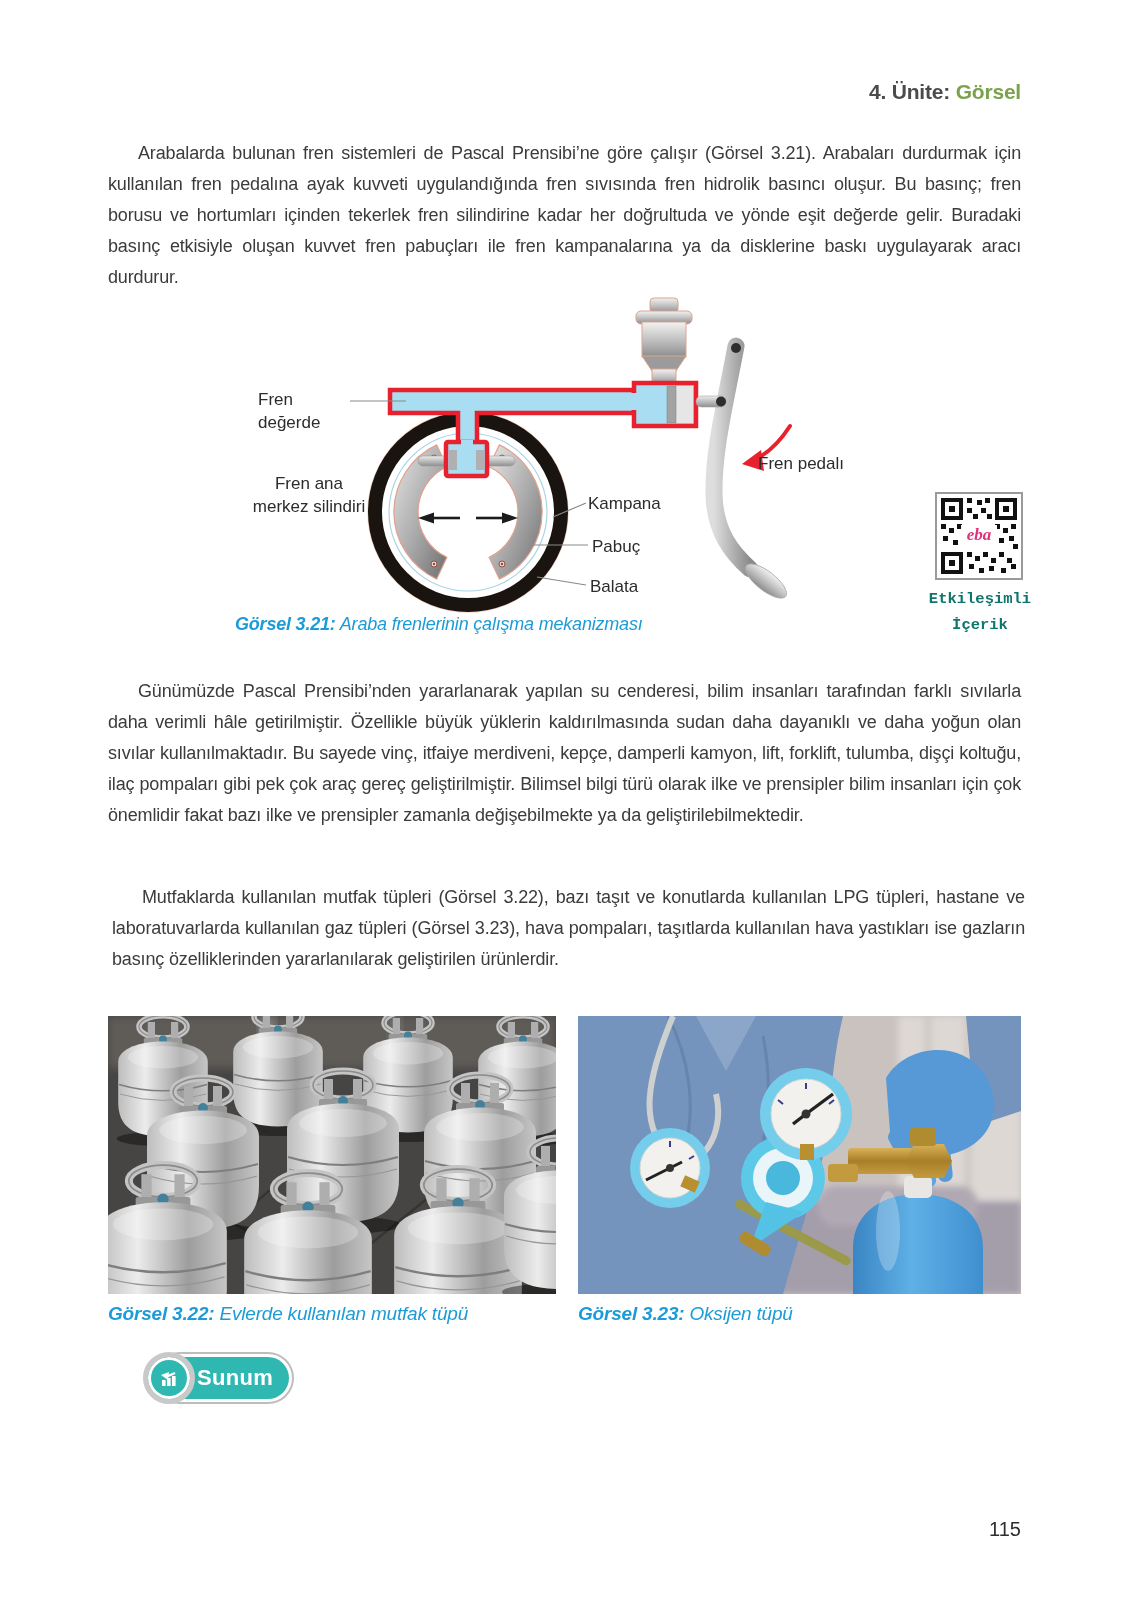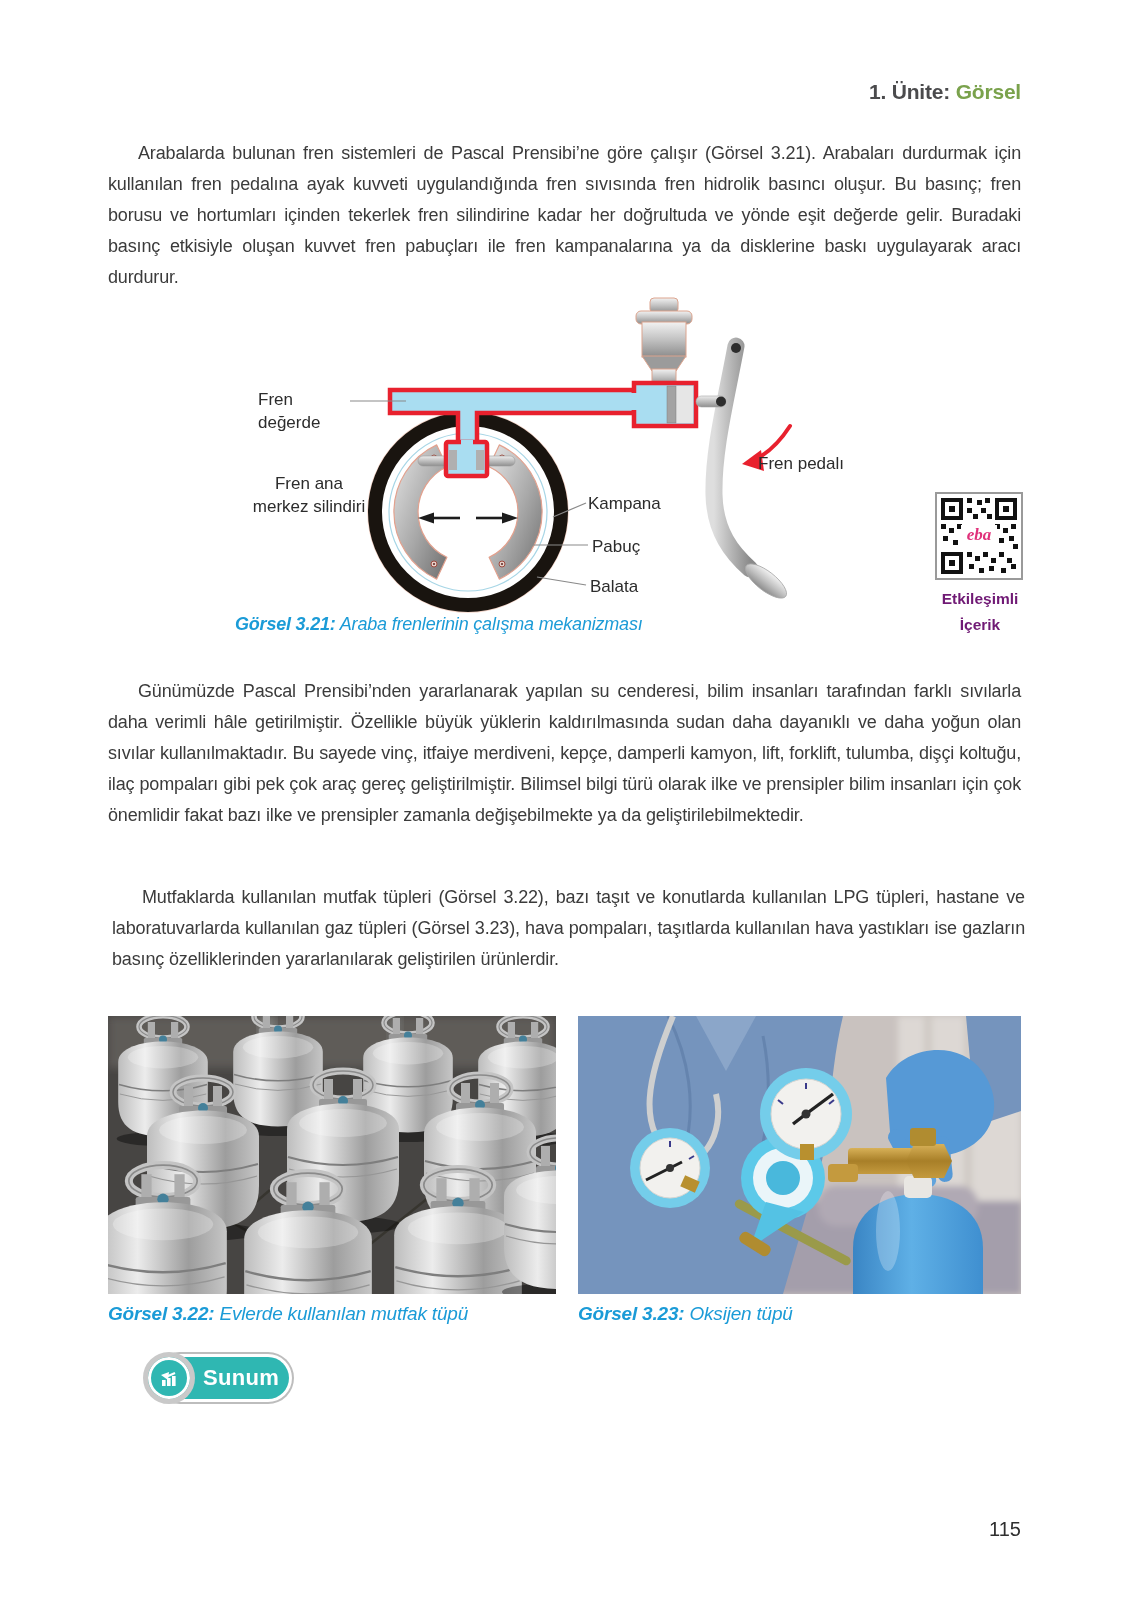--- a/index.html
+++ b/index.html
@@ -41,7 +41,7 @@
 <div class="page">
 
   <div class="abs unit-header">
-    <span class="u-label">1. Ünite:</span>
+    <span class="u-label">4. Ünite:</span>
     <span class="u-title">Görsel</span>
   </div>
 

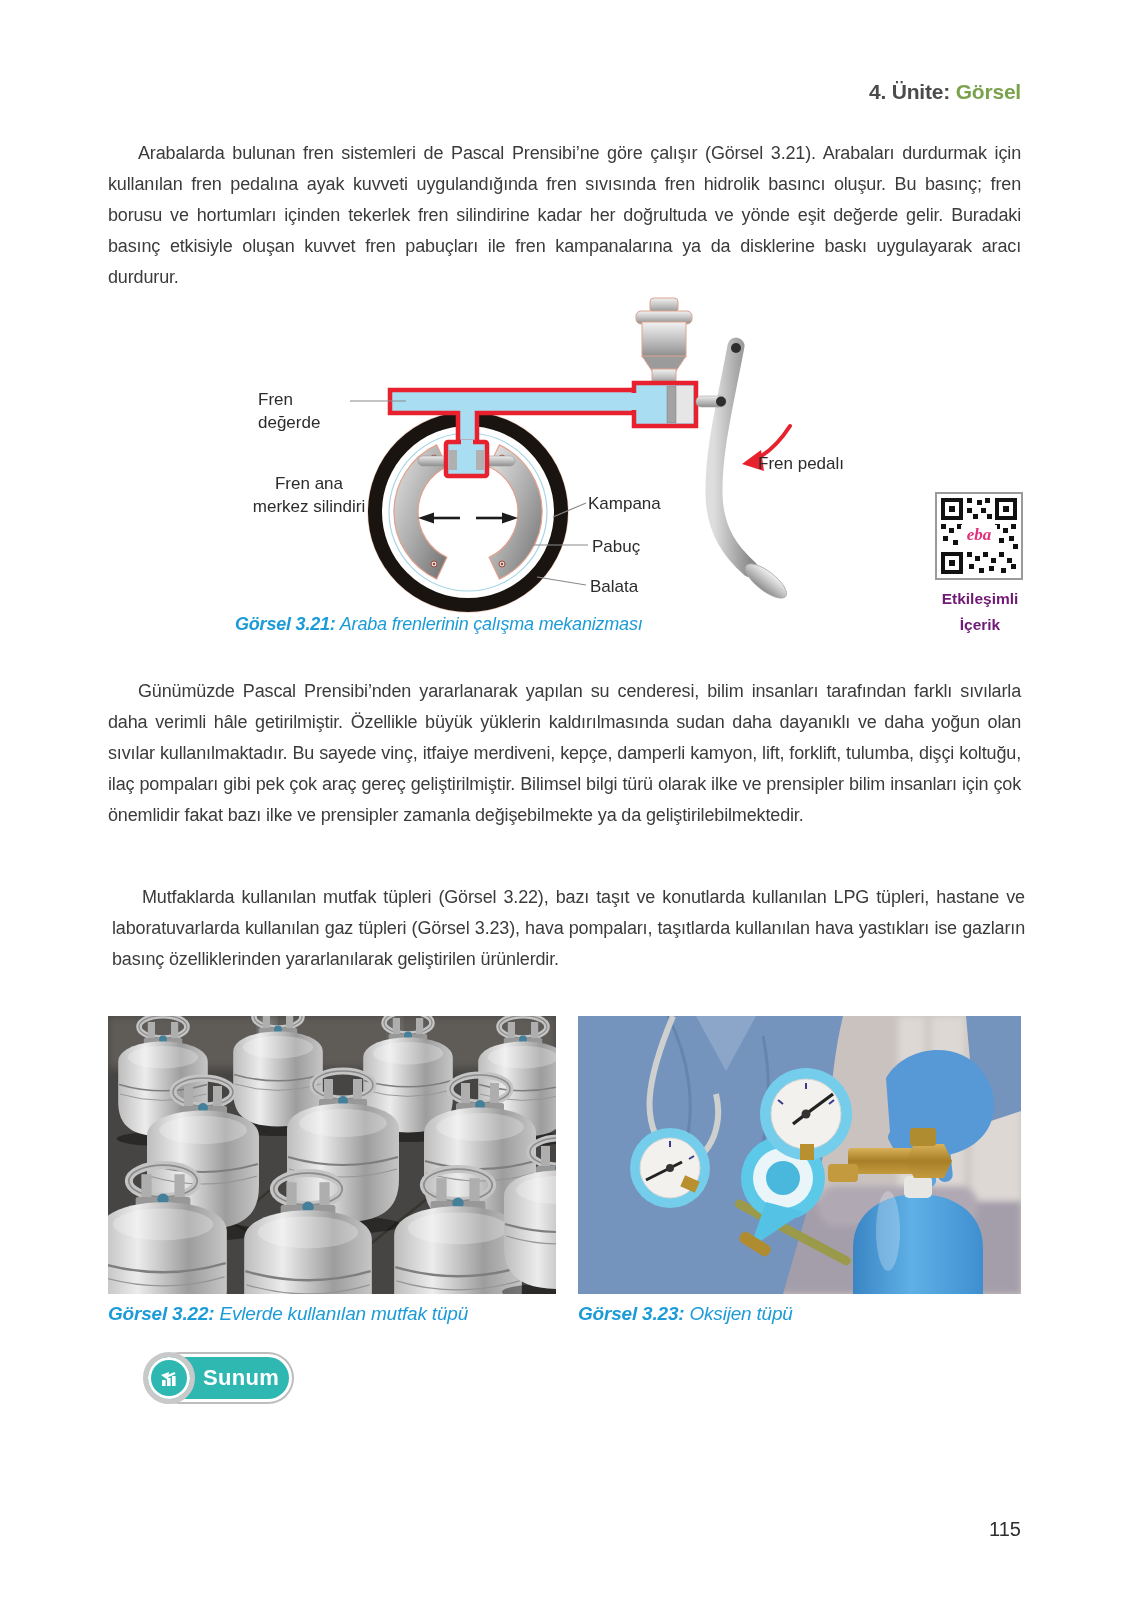--- a/index.html
+++ b/index.html
@@ -22,7 +22,7 @@
   .fig-caption .cap-label{font-weight:bold;}
   
   .qr-box{left:935px;top:492px;width:88px;height:88px;border:2px solid #9a9a9a;background:#7dd3fc;box-sizing:border-box;}
-  .qr-caption{left:915px;top:586px;width:130px;text-align:center;font-size:15.5px;font-weight:bold;color:#701a75;line-height:26px;}
+  .qr-caption{left:915px;top:586px;width:130px;text-align:center;font-size:15.5px;font-weight:bold;color:#0f766e;line-height:26px;font-family:Liberation Mono, monospace;}
   
   .photo{overflow:hidden;background:#777;}
   

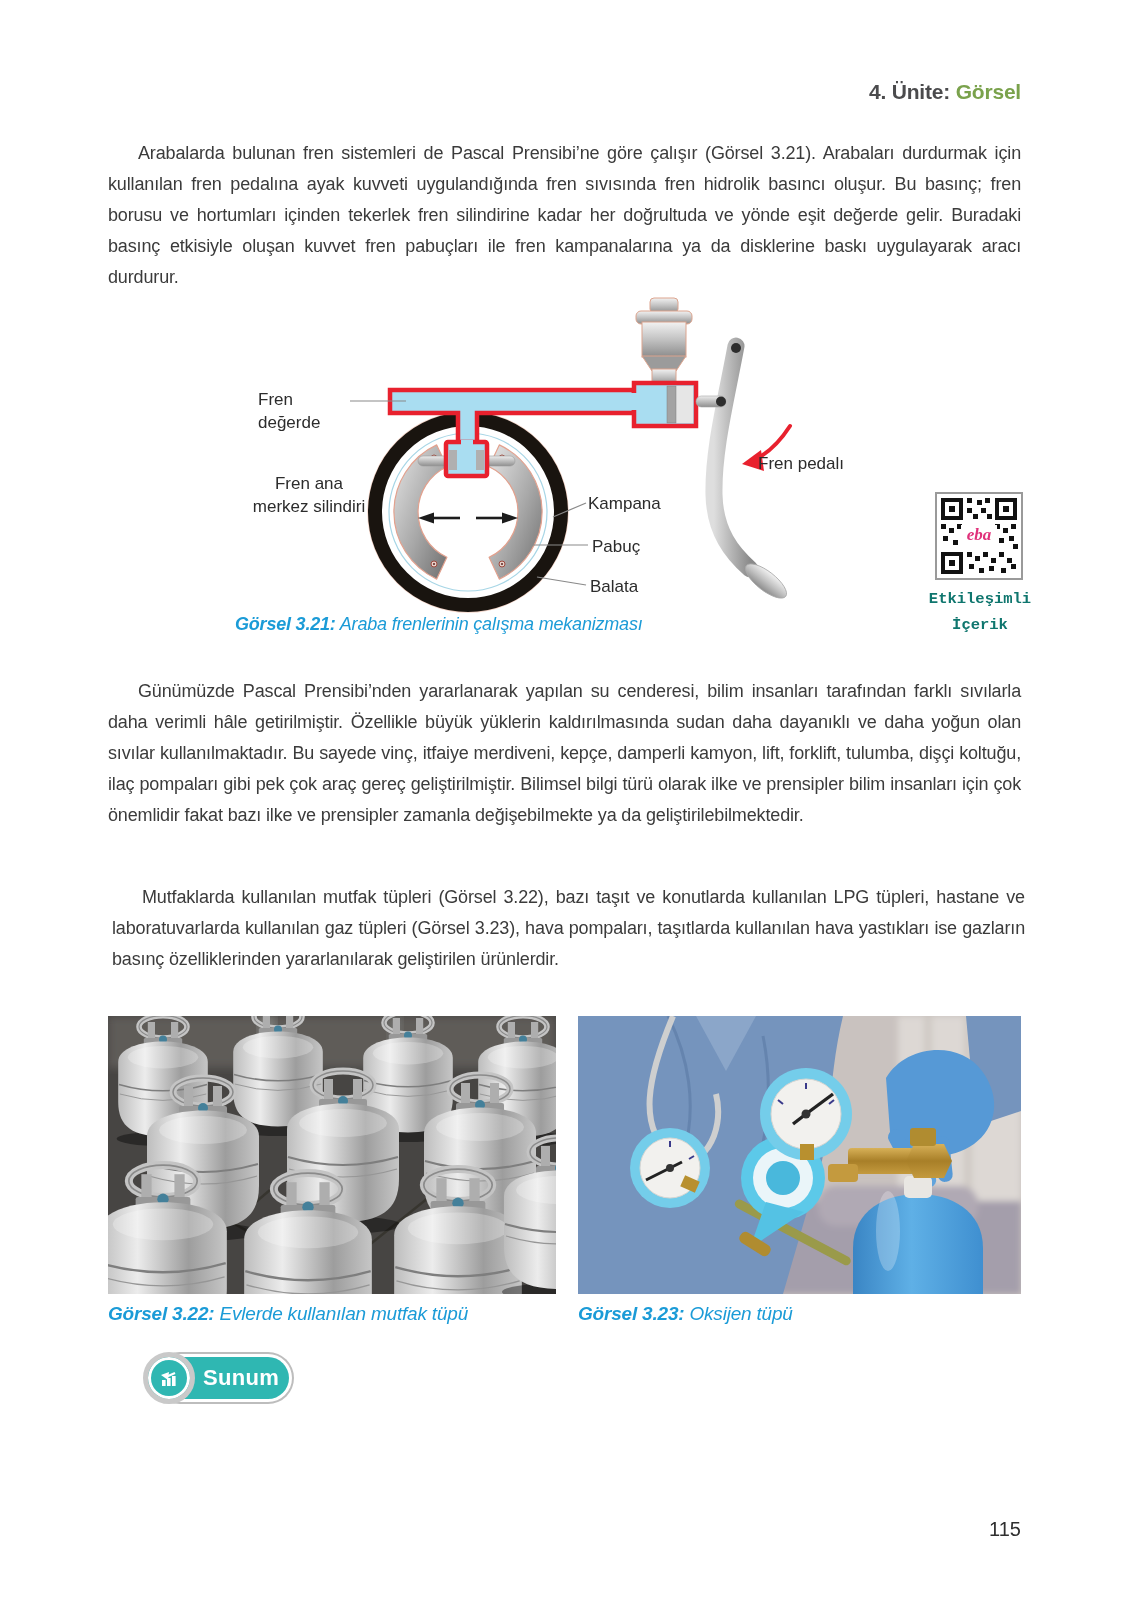--- a/index.html
+++ b/index.html
@@ -28,7 +28,7 @@
   
   .sunum{left:143px;top:1352px;width:152px;height:52px;}
   .sunum-pill{position:absolute;left:16px;top:5px;width:130px;height:42px;border-radius:22px;background:#2fb7b2;
-    box-shadow:0 0 0 3px #ffffff,0 0 0 5px #bdbdbd;display:flex;align-items:center;justify-content:flex-end;padding-right:10px;box-sizing:border-box;}
+    box-shadow:0 0 0 3px #ffffff,0 0 0 5px #bdbdbd;display:flex;align-items:center;justify-content:flex-end;padding-right:16px;box-sizing:border-box;}
   .sunum-pill span{color:#fff;font-size:22px;font-weight:bold;letter-spacing:.3px;}
   .sunum-circle{position:absolute;left:0;top:0;width:52px;height:52px;border-radius:50%;background:#2fb7b2;
     border:5px solid #c9c9c9;box-sizing:border-box;box-shadow:inset 0 0 0 3px #ffffff;display:flex;align-items:center;justify-content:center;}

